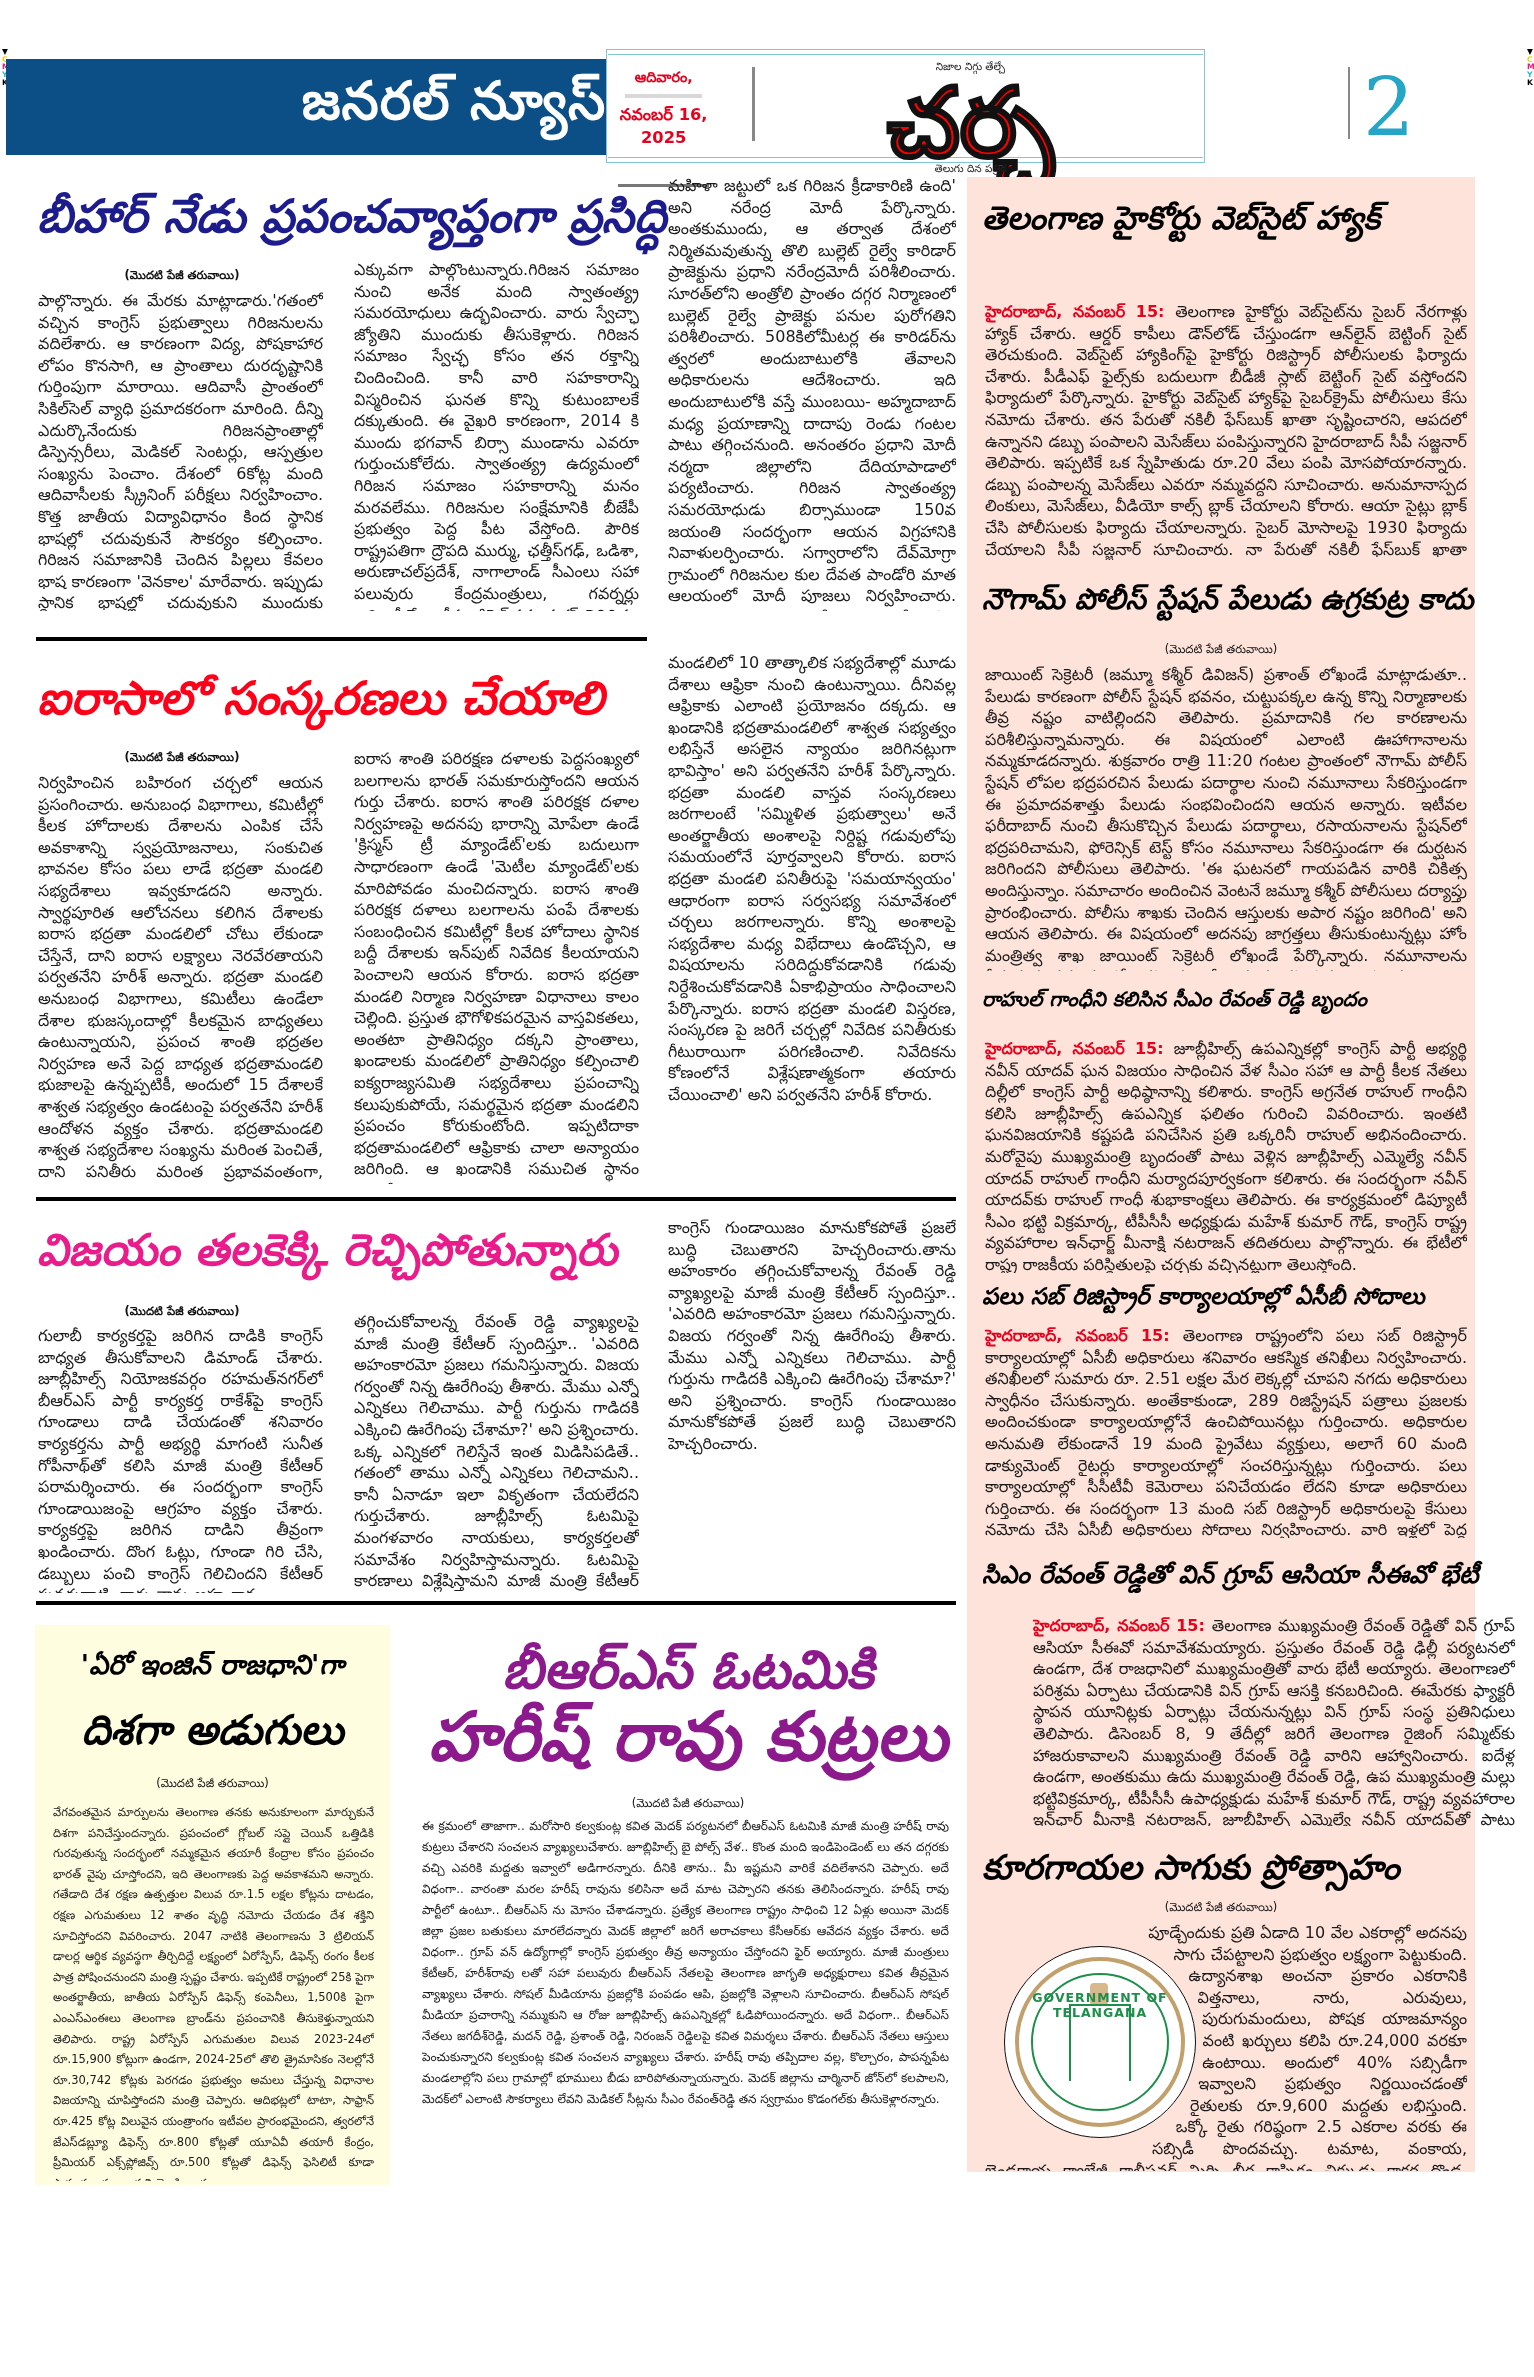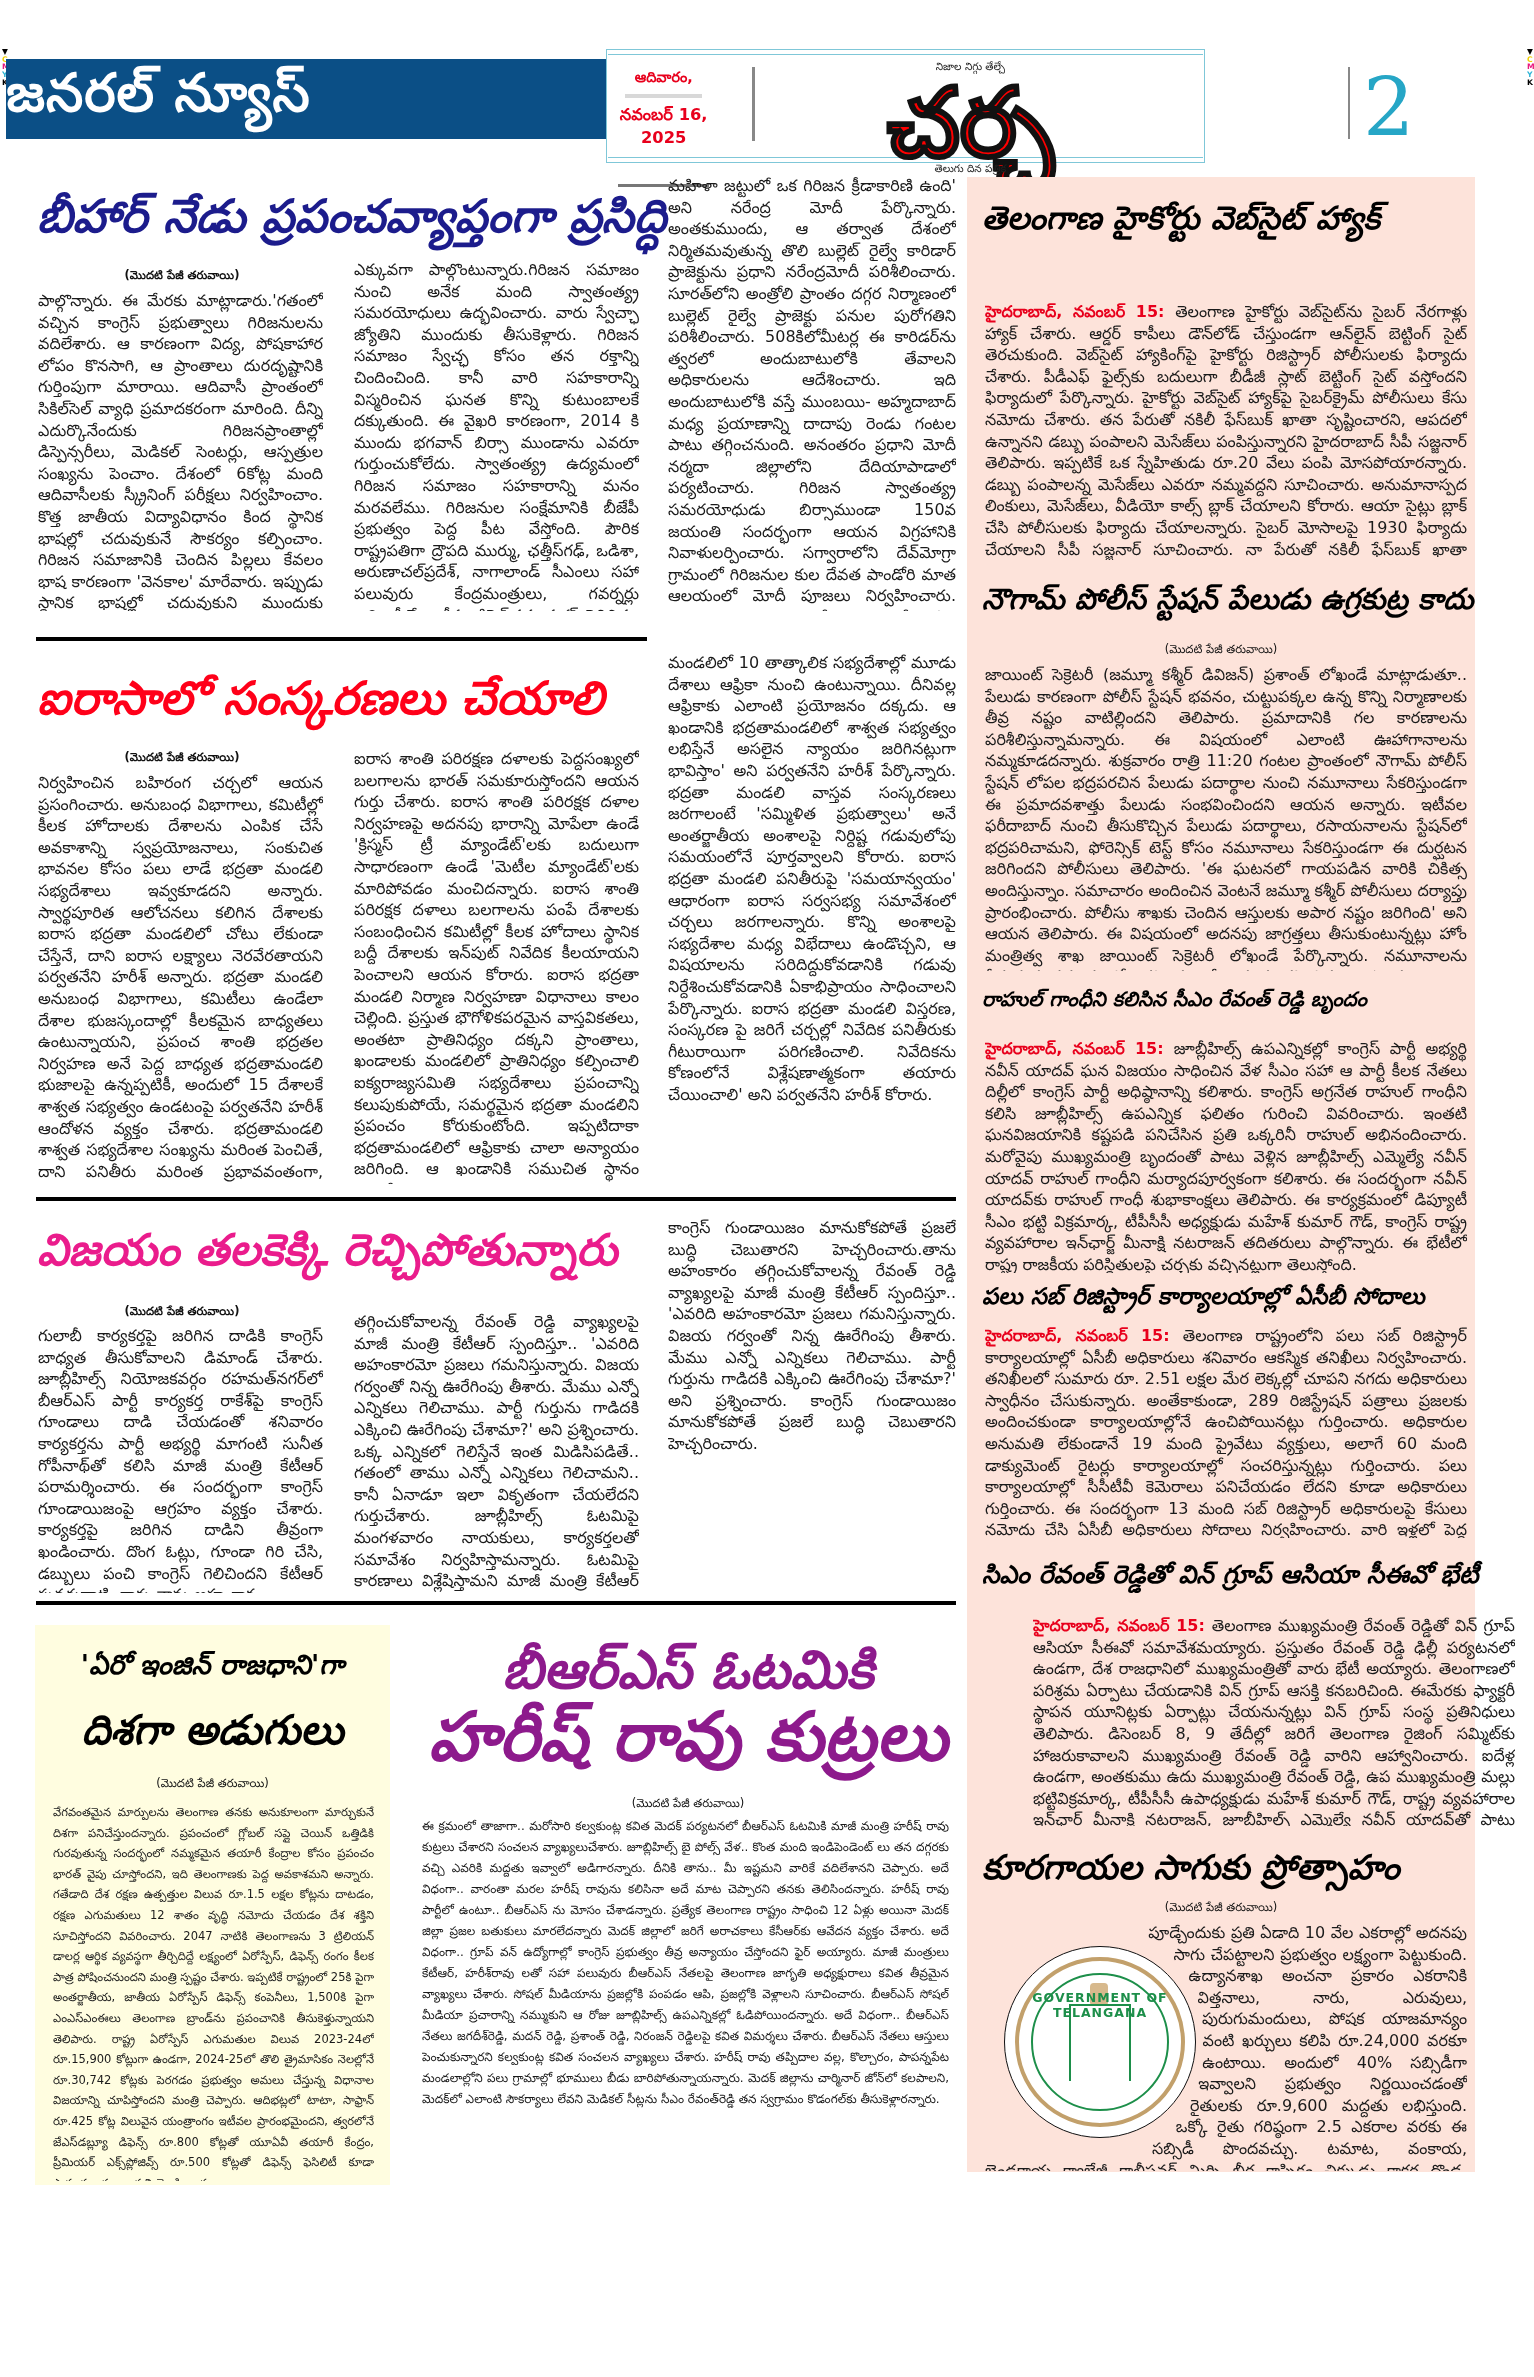--- a/index.html
+++ b/index.html
@@ -11,7 +11,7 @@
   .reg-mark span { display: block; }
 
   
-  .section-banner { left: 6.2px; top: 59px; width: 600px; height: 80px; background: #0b4f86; display: flex; align-items: center; justify-content: flex-start; }
+  .section-banner { left: 6.2px; top: 59px; width: 600px; height: 96px; background: #0b4f86; display: flex; align-items: center; justify-content: flex-end; }
   .section-banner h1 { color: #fff; font-size: 53px; font-weight: bold; font-family: "DejaVu Sans", sans-serif; letter-spacing: 1px; }
   .masthead { left: 606px; top: 49px; width: 599px; height: 114px; border: 1.4px solid #7fc7d8; }
   .masthead-inner { position: absolute; left: 1.4px; right: 1.4px; top: 3.8px; bottom: 3.8px; border-top: 1.4px solid #7fc7d8; border-bottom: 1.4px solid #7fc7d8; }

